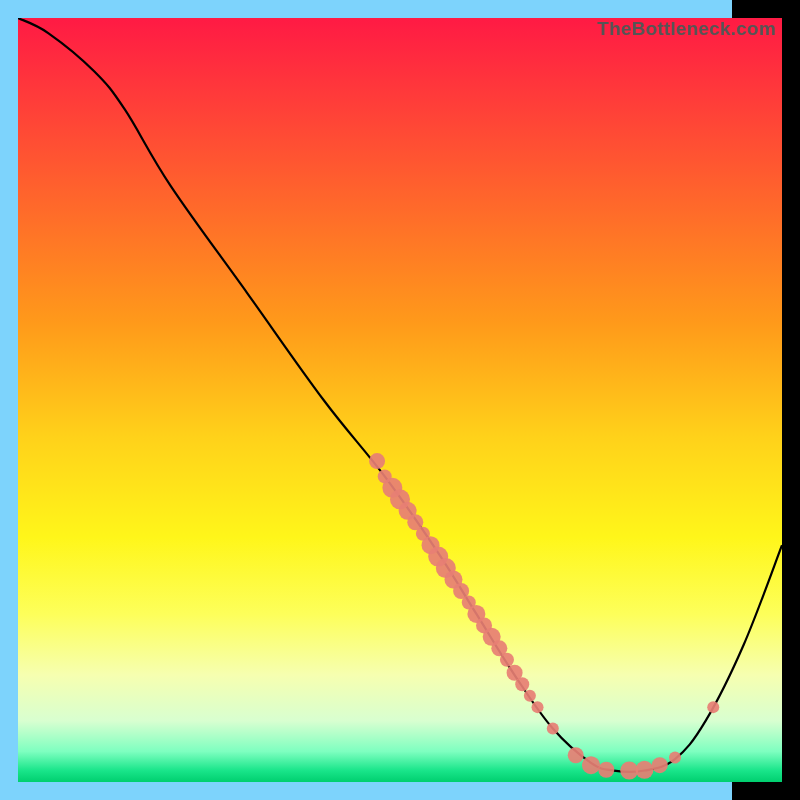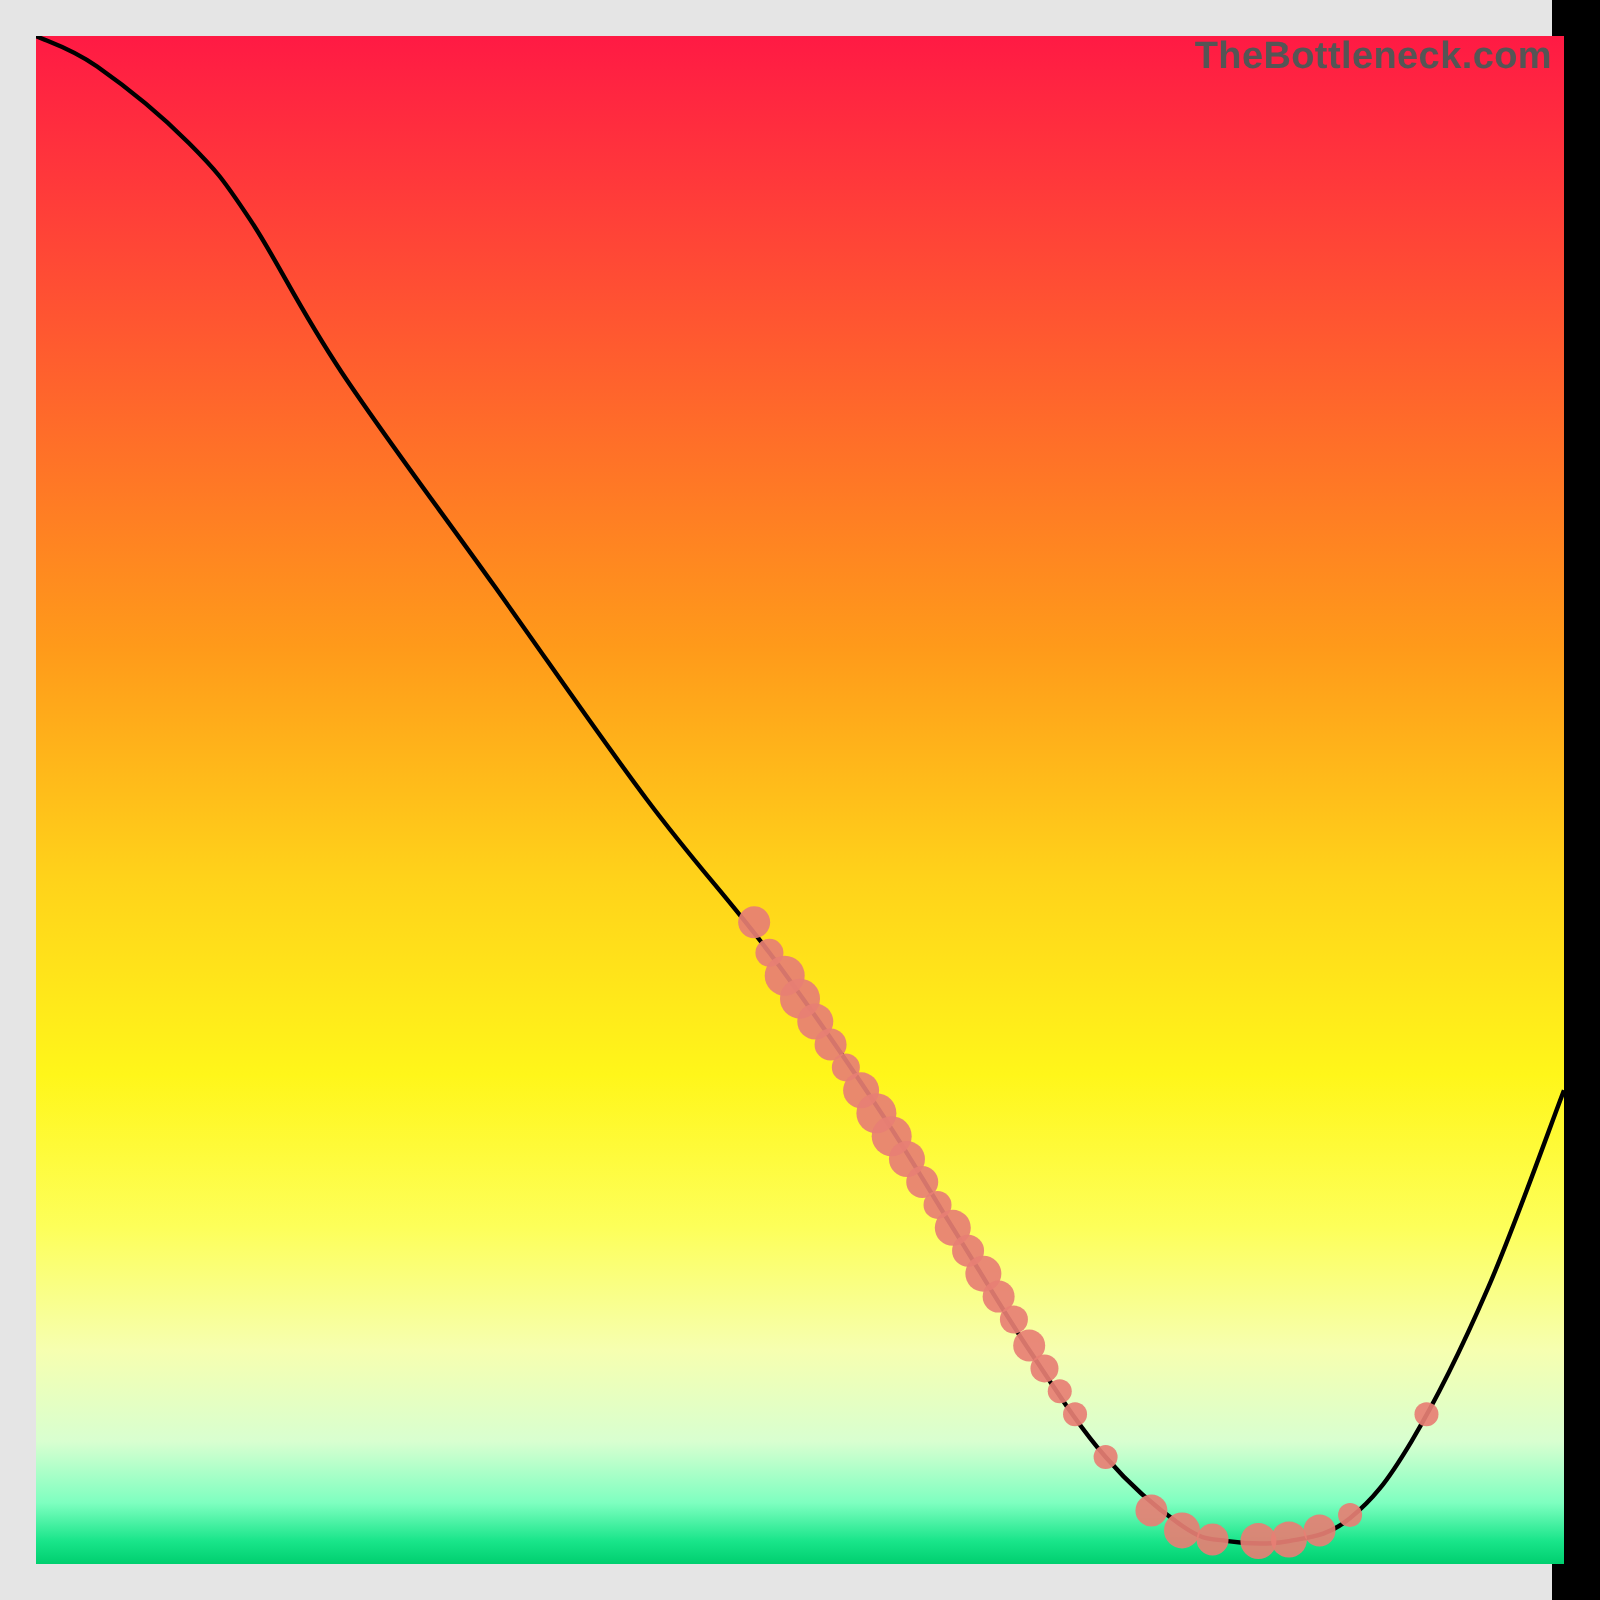--- a/index.html
+++ b/index.html
@@ -16,8 +16,7 @@
     top: 0;
     width: 732px;
     height: 800px;
-    background: #e5e5e5;
-    padding-left: 44px;
+    background: #7dd3fc;
   }
   .plot {
     position: absolute;

